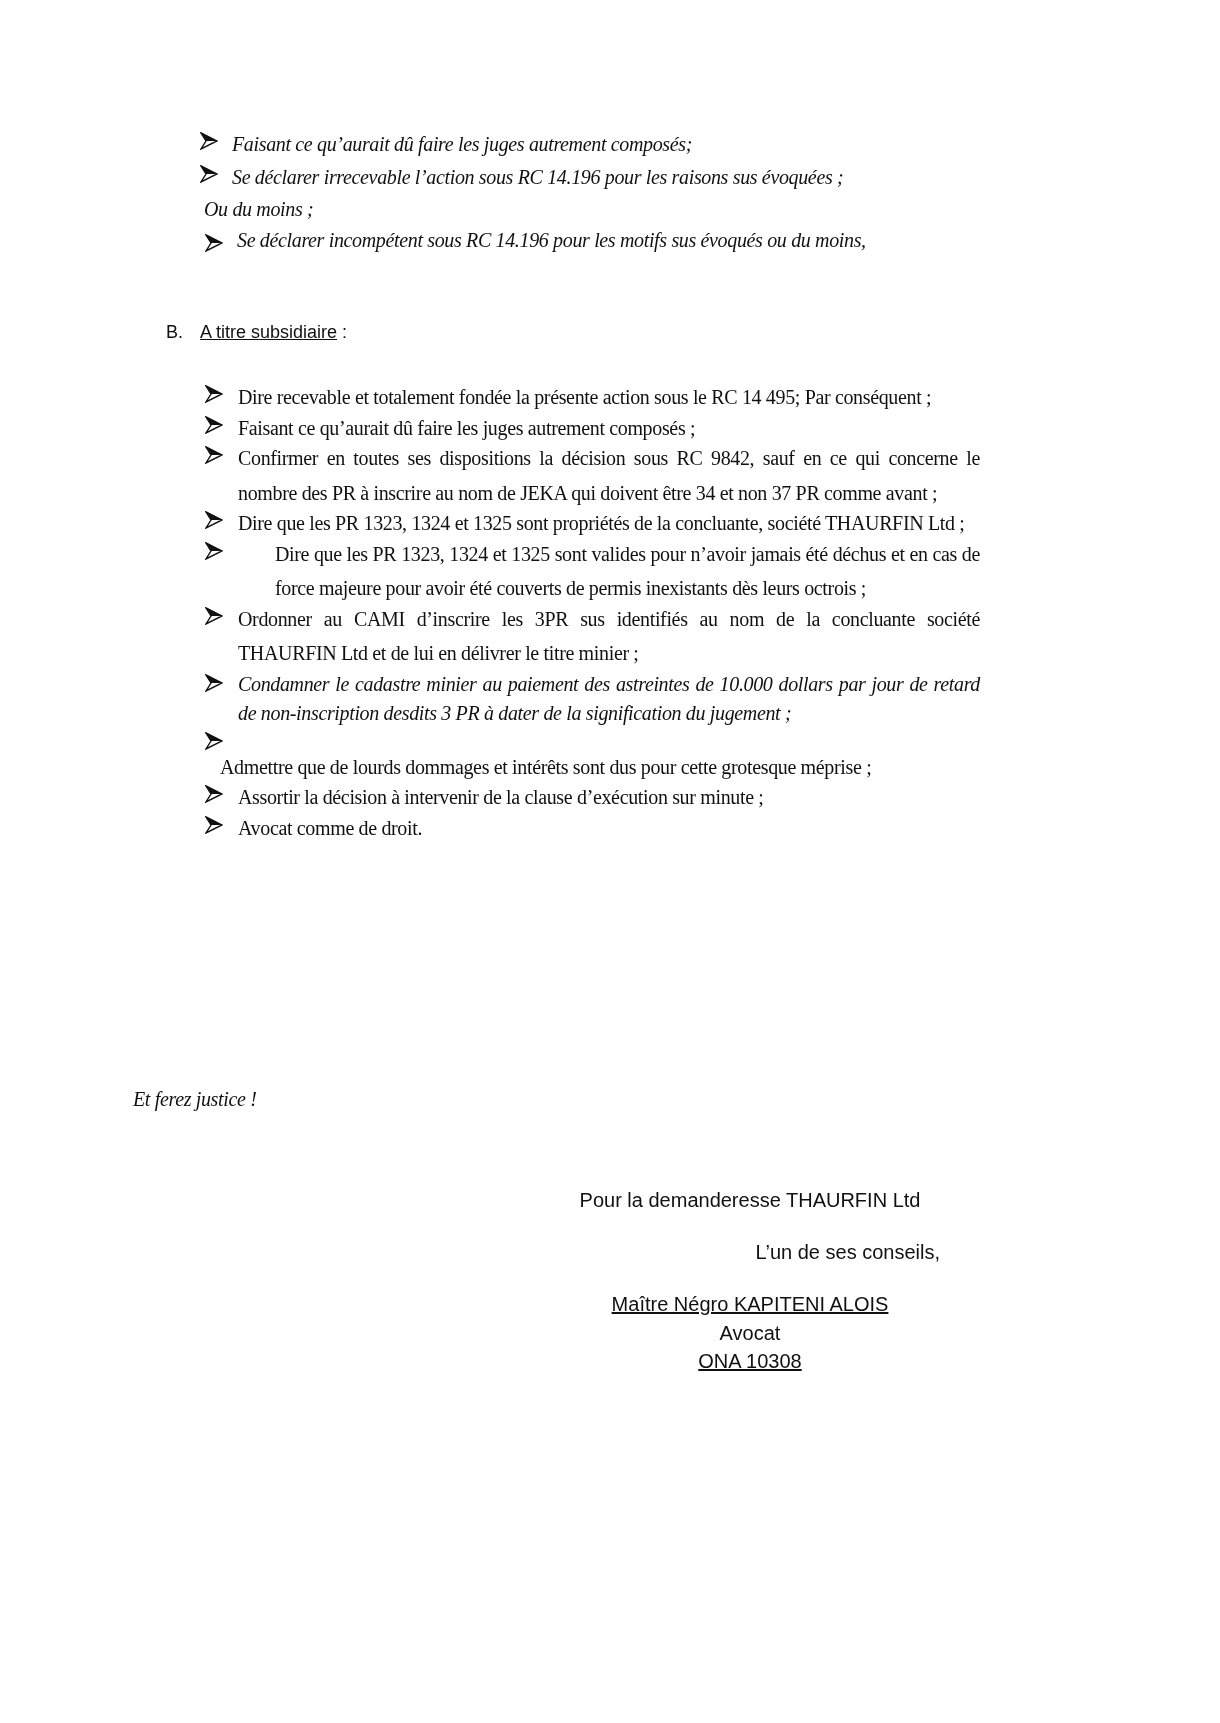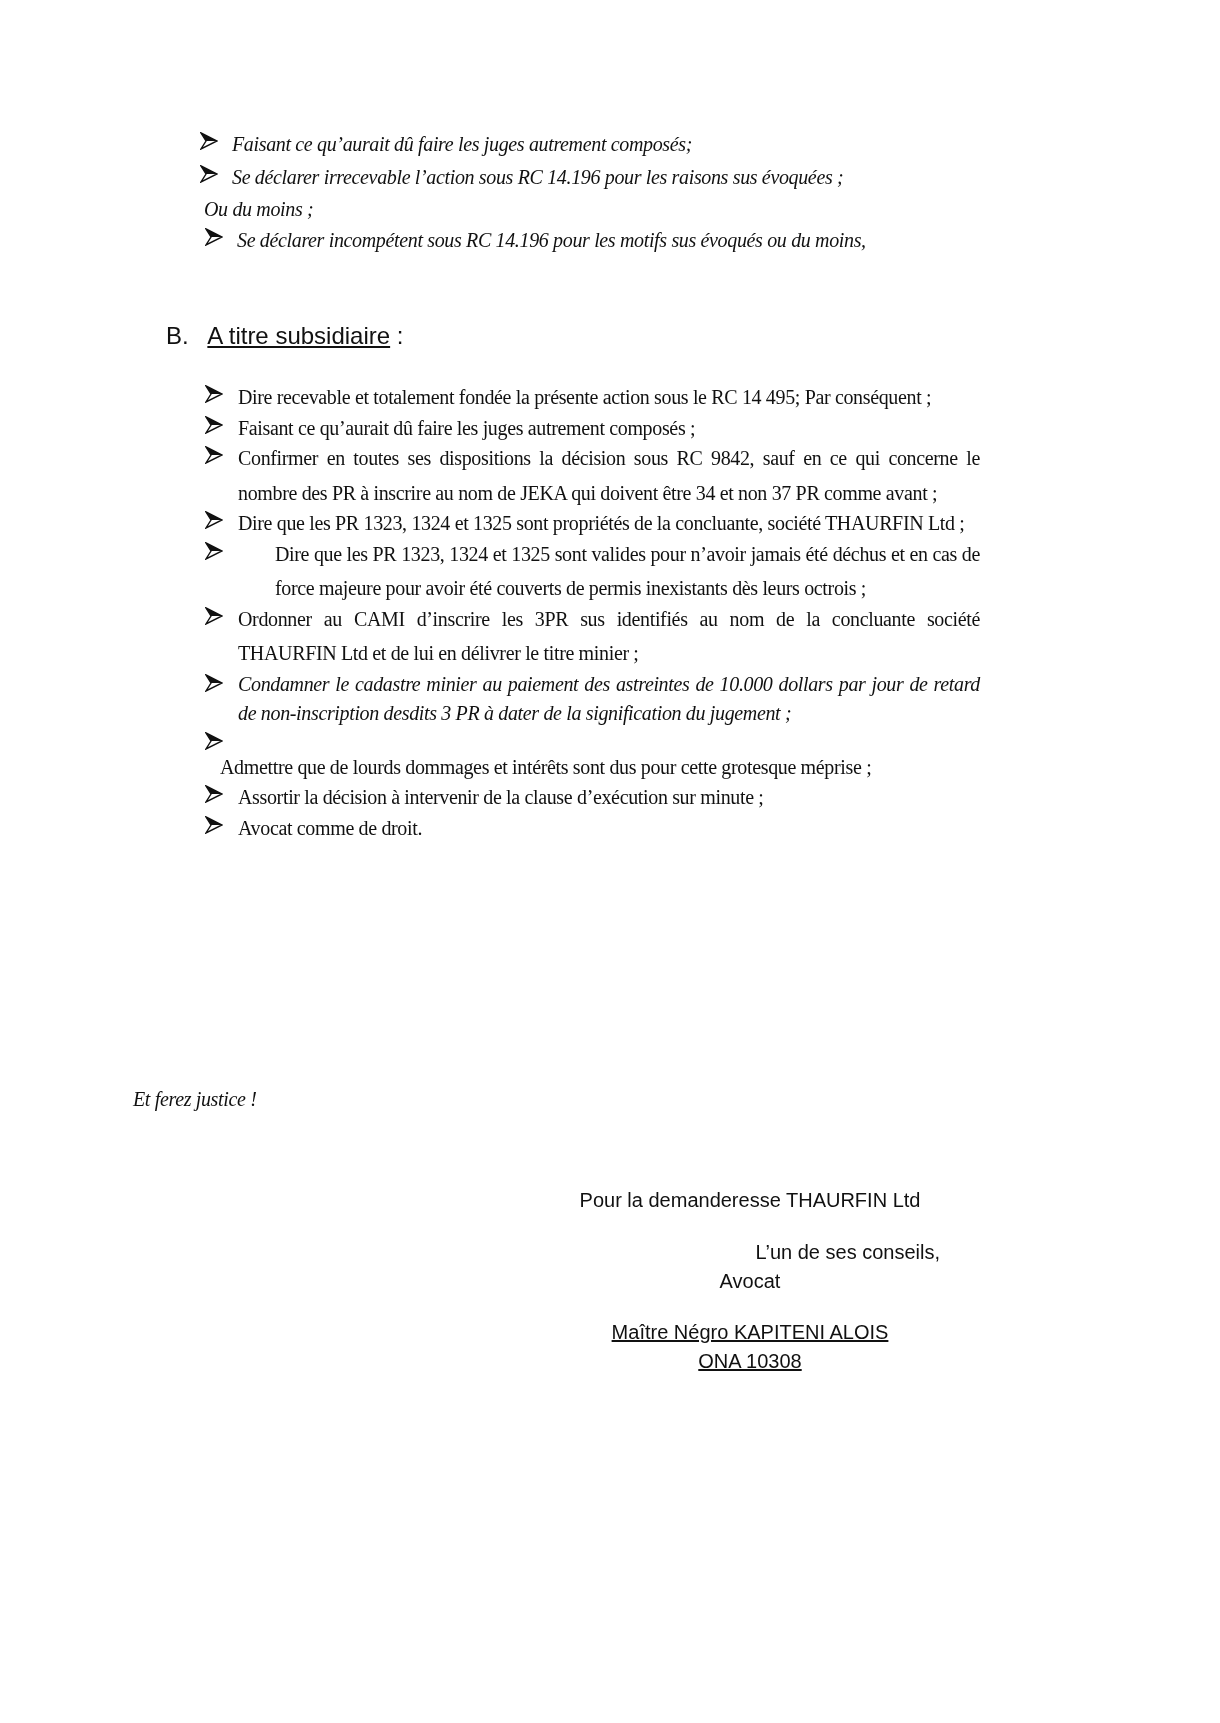--- a/index.html
+++ b/index.html
@@ -44,7 +44,7 @@
     <span class="text italic" style="margin-left:14px;">Se déclarer irrecevable l’action sous RC 14.196 pour les raisons sus évoquées ;</span>
   </div>
   <div class="abs text italic" style="left:204px; top:192px;">Ou du moins ;</div>
-  <div class="bullet-row" style="left:205px; top:223px; width:774px;">
+  <div class="bullet-row" style="left:205px; top:223px; width:774px;align-items:center;">
     <svg class="arrow" viewBox="0 0 18 18">
         <path d="M1 1 L17 9 L1 17 L6 9 Z" fill="none" stroke="#111" stroke-width="1.4"></path>
         <path d="M1 1 L17 9 L6 9 Z" fill="#111"></path>

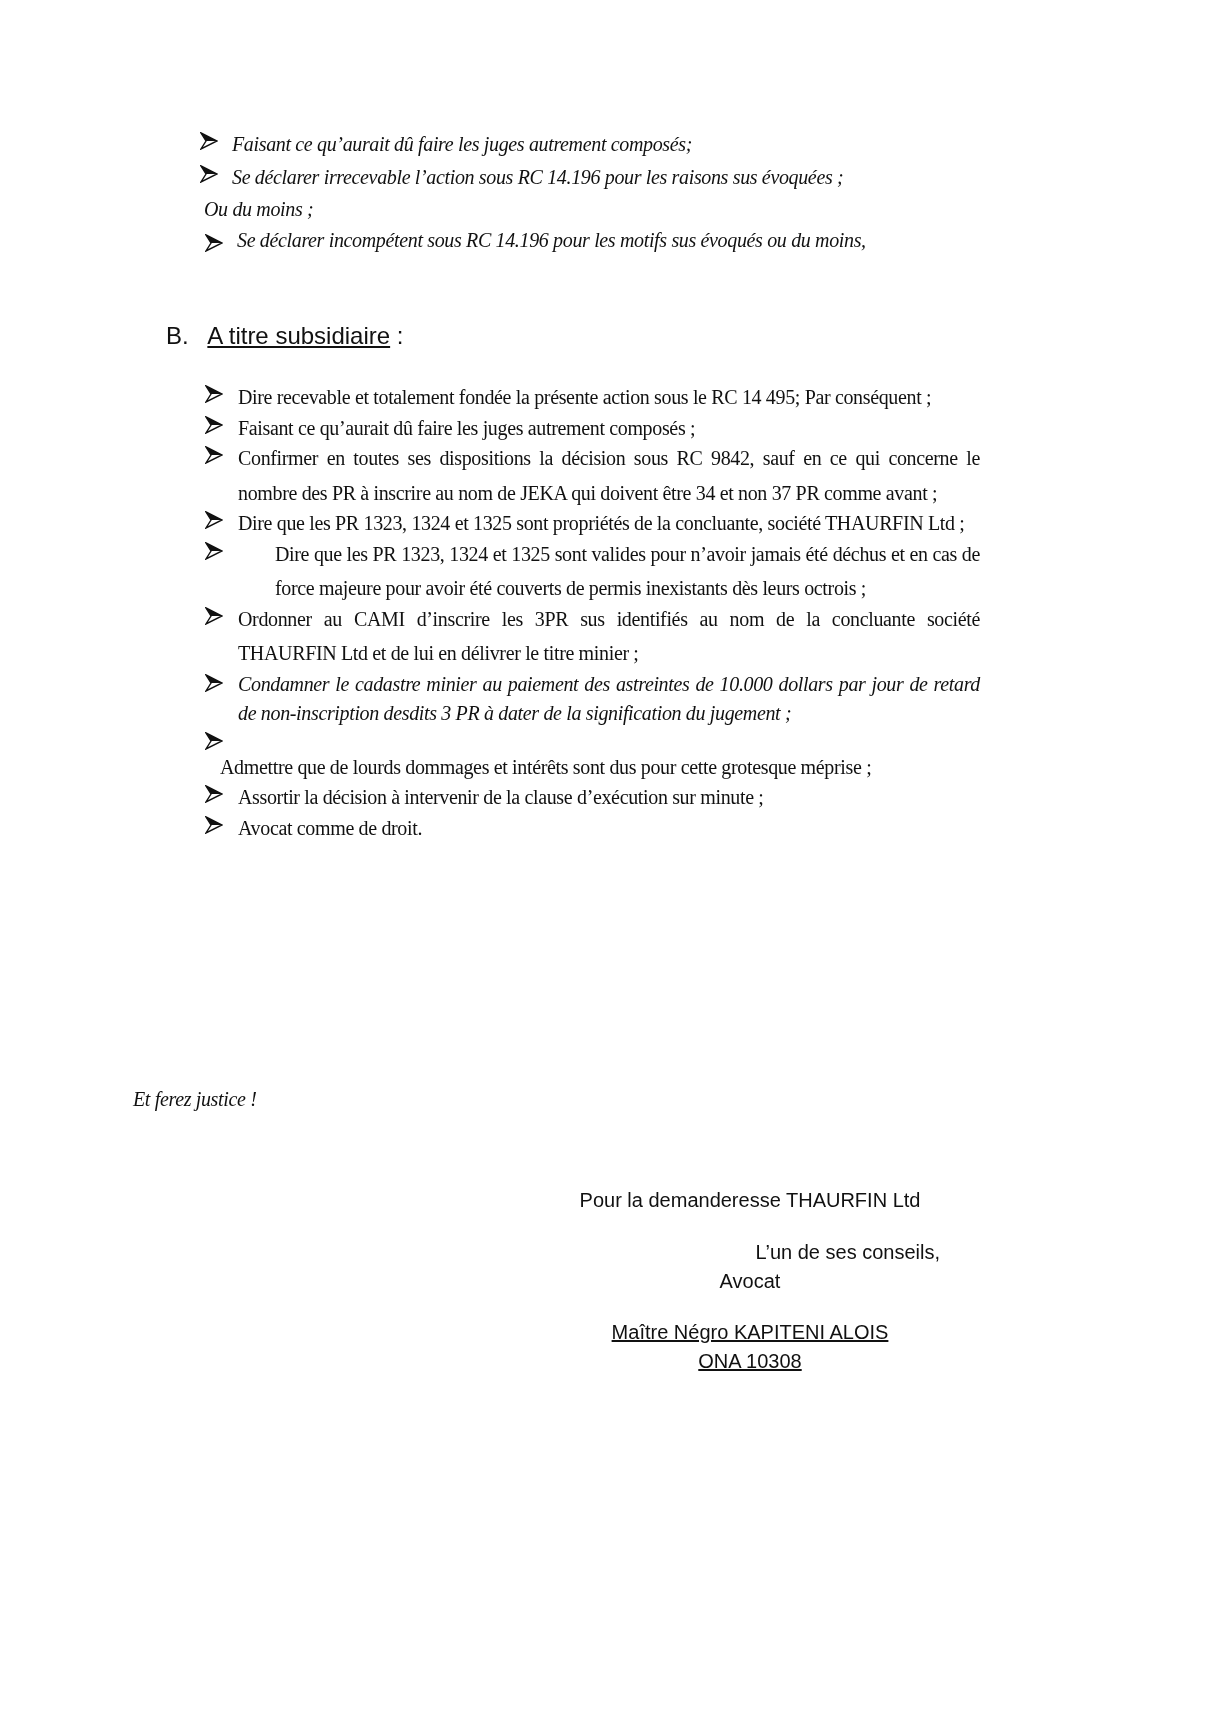--- a/index.html
+++ b/index.html
@@ -20,7 +20,7 @@
   }
   .text.italic { font-style: italic; }
   .text.tight { line-height: 29px; }
-  .section-label { font-size: 24px; }
+  .section-label { font-size: 18px; }
   .underline { text-decoration: underline; }
   .center { text-align: center; }
 </style>

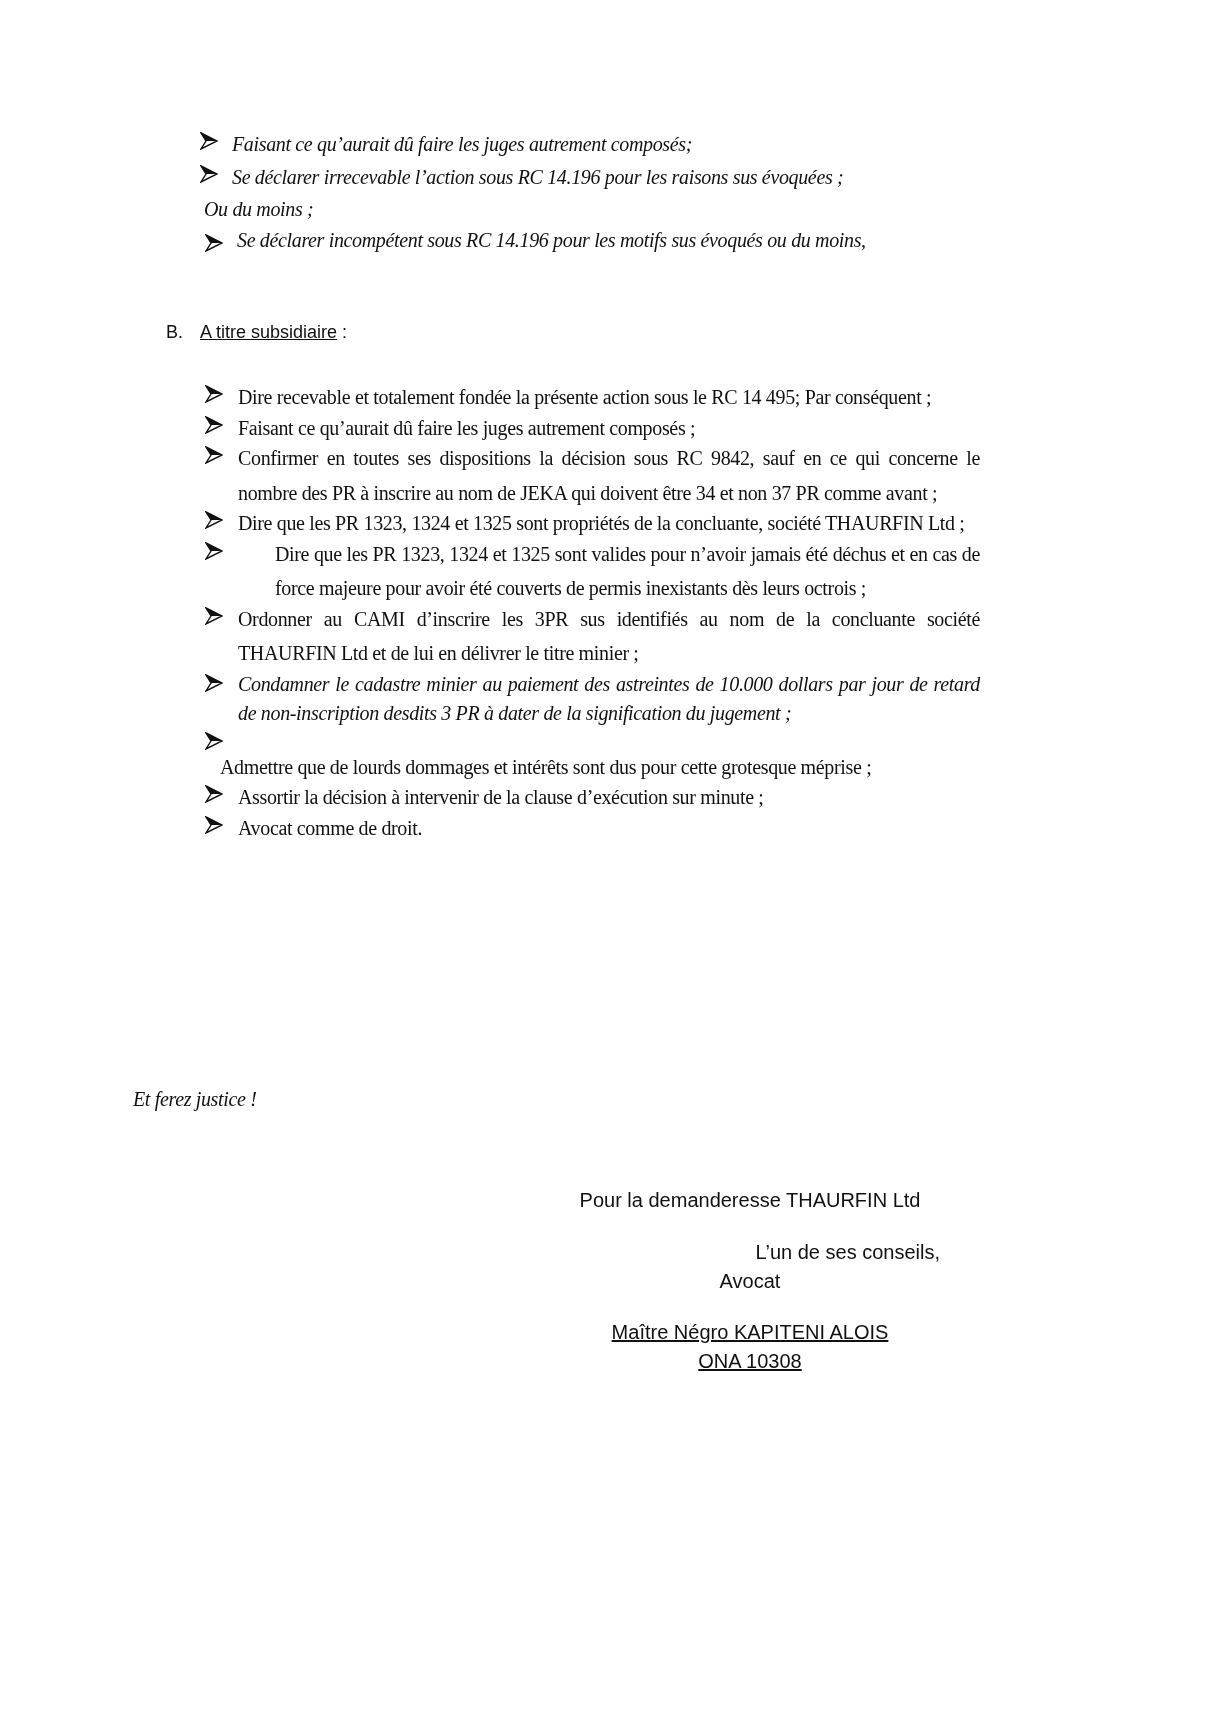--- a/index.html
+++ b/index.html
@@ -135,8 +135,8 @@
   <div class="abs center" style="left:560px; top:1185px; width:380px; font-size:20px;">
     <div style="line-height:30px;">Pour la demanderesse THAURFIN Ltd</div>
     <div style="line-height:30px; margin-top:22px;text-align:right;">L’un de ses conseils,</div>
+    <div style="line-height:30px; margin-top:22px;"><span class="underline">Maître Négro KAPITENI ALOIS</span></div>
     <div style="line-height:28px;">Avocat</div>
-    <div style="line-height:30px; margin-top:22px;"><span class="underline">Maître Négro KAPITENI ALOIS</span></div>
     <div style="line-height:28px;text-decoration:underline;">ONA 10308</div>
   </div>
 

